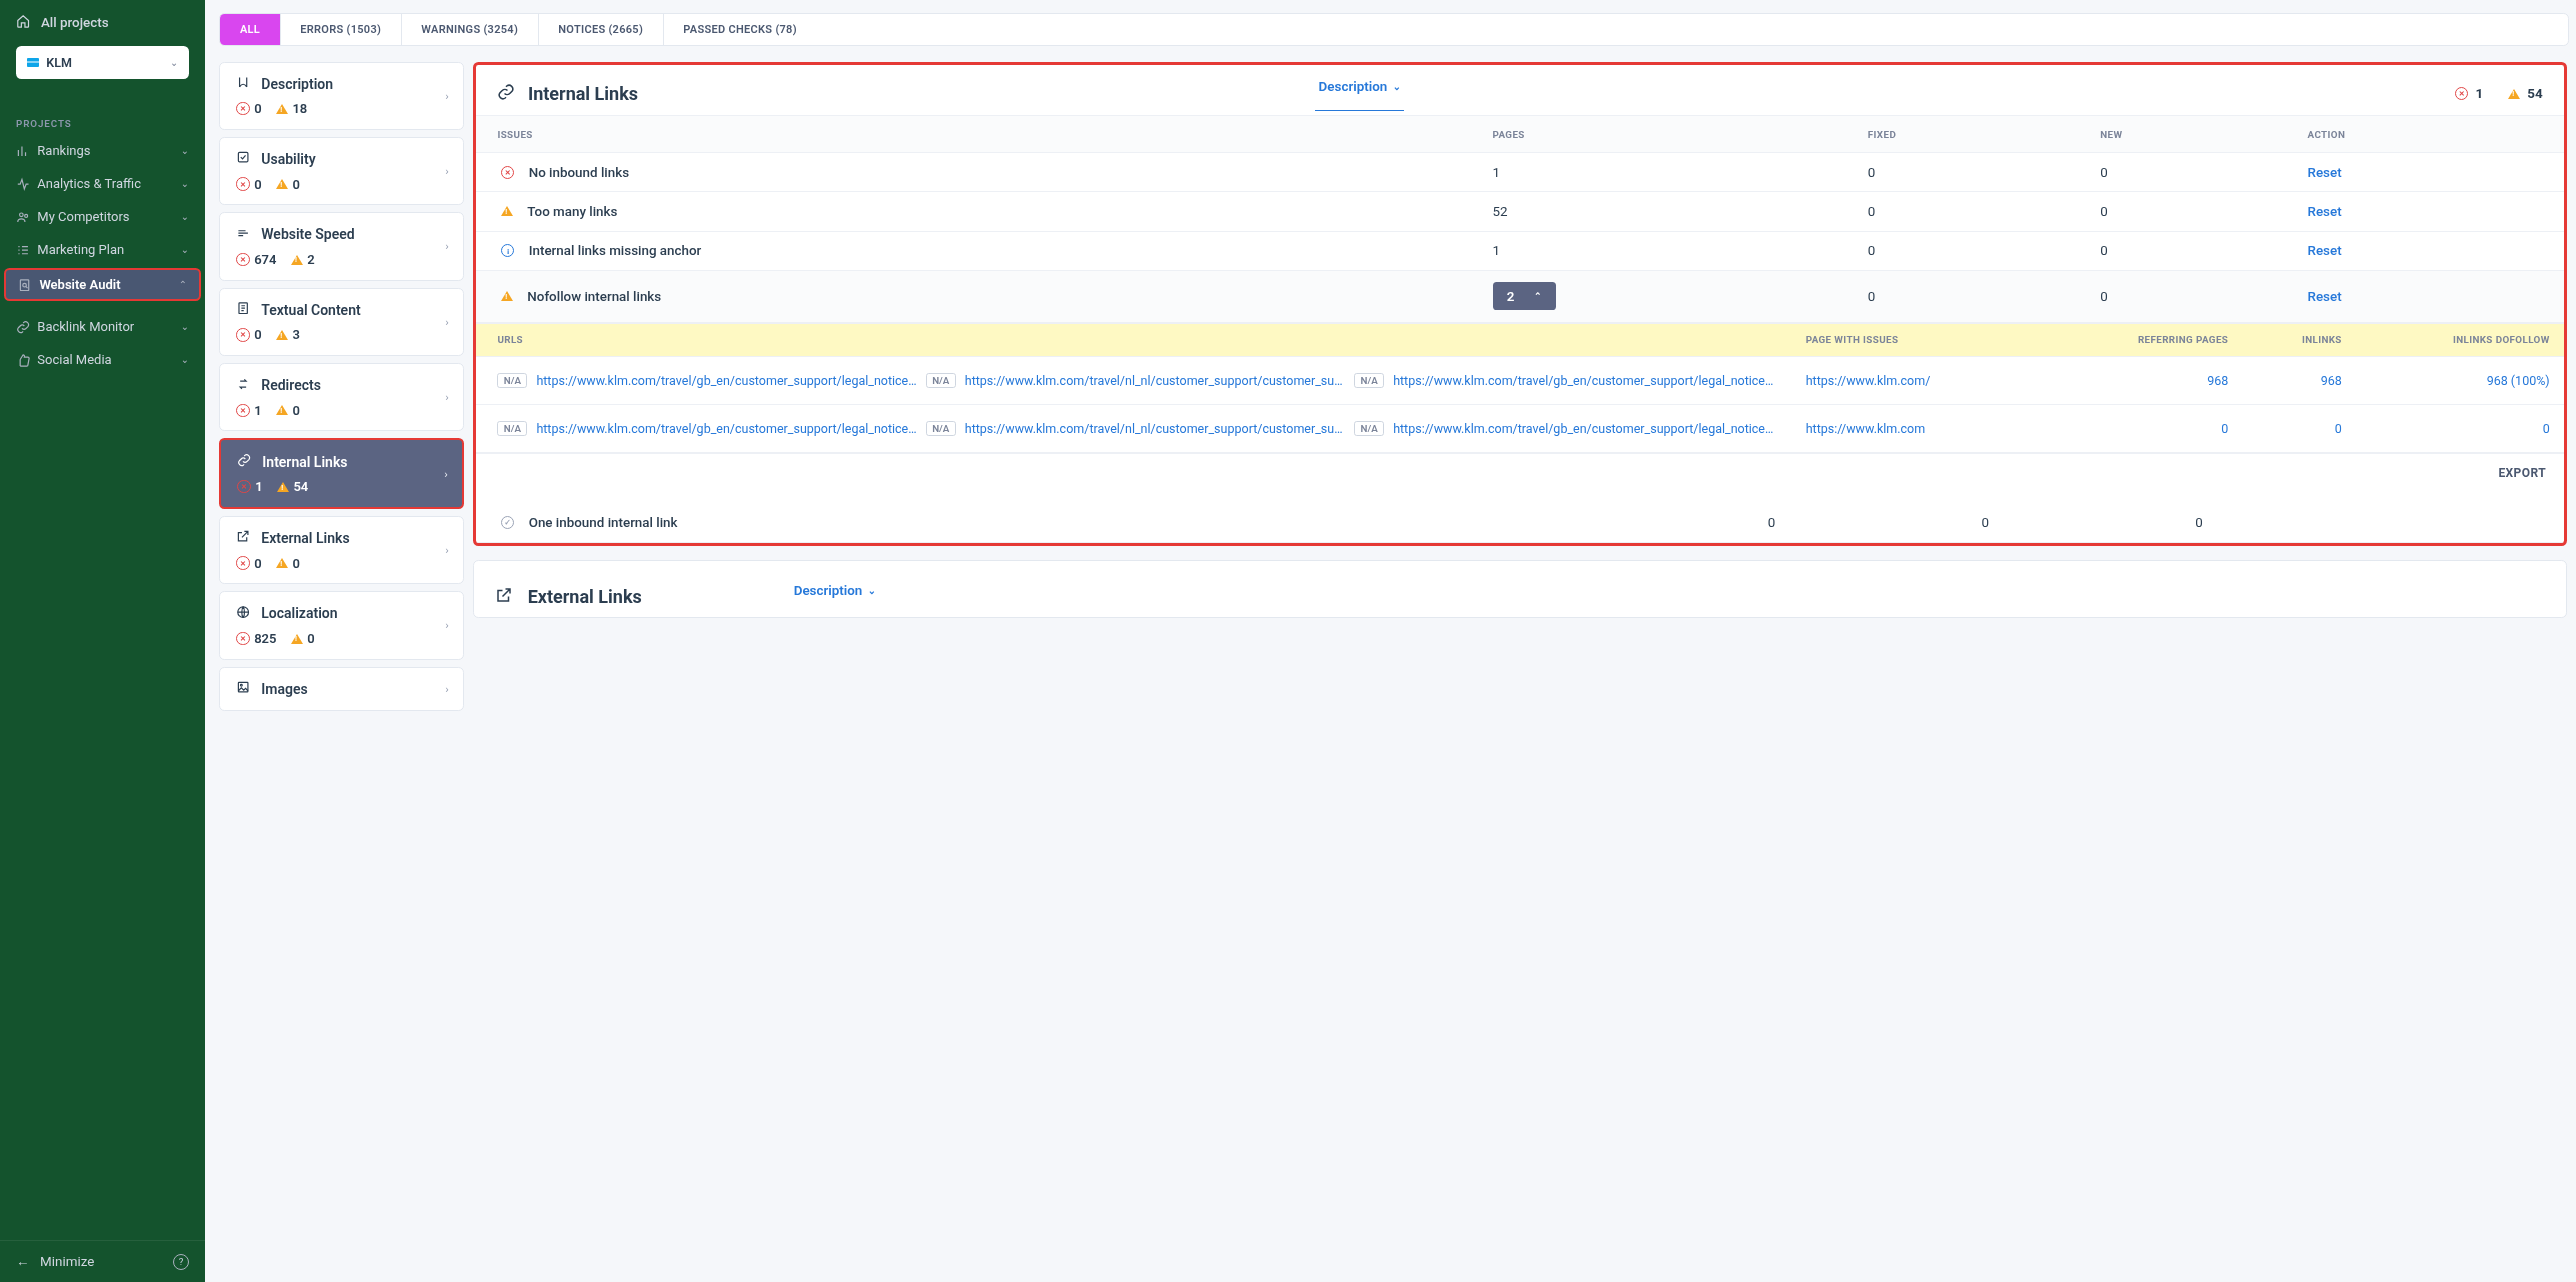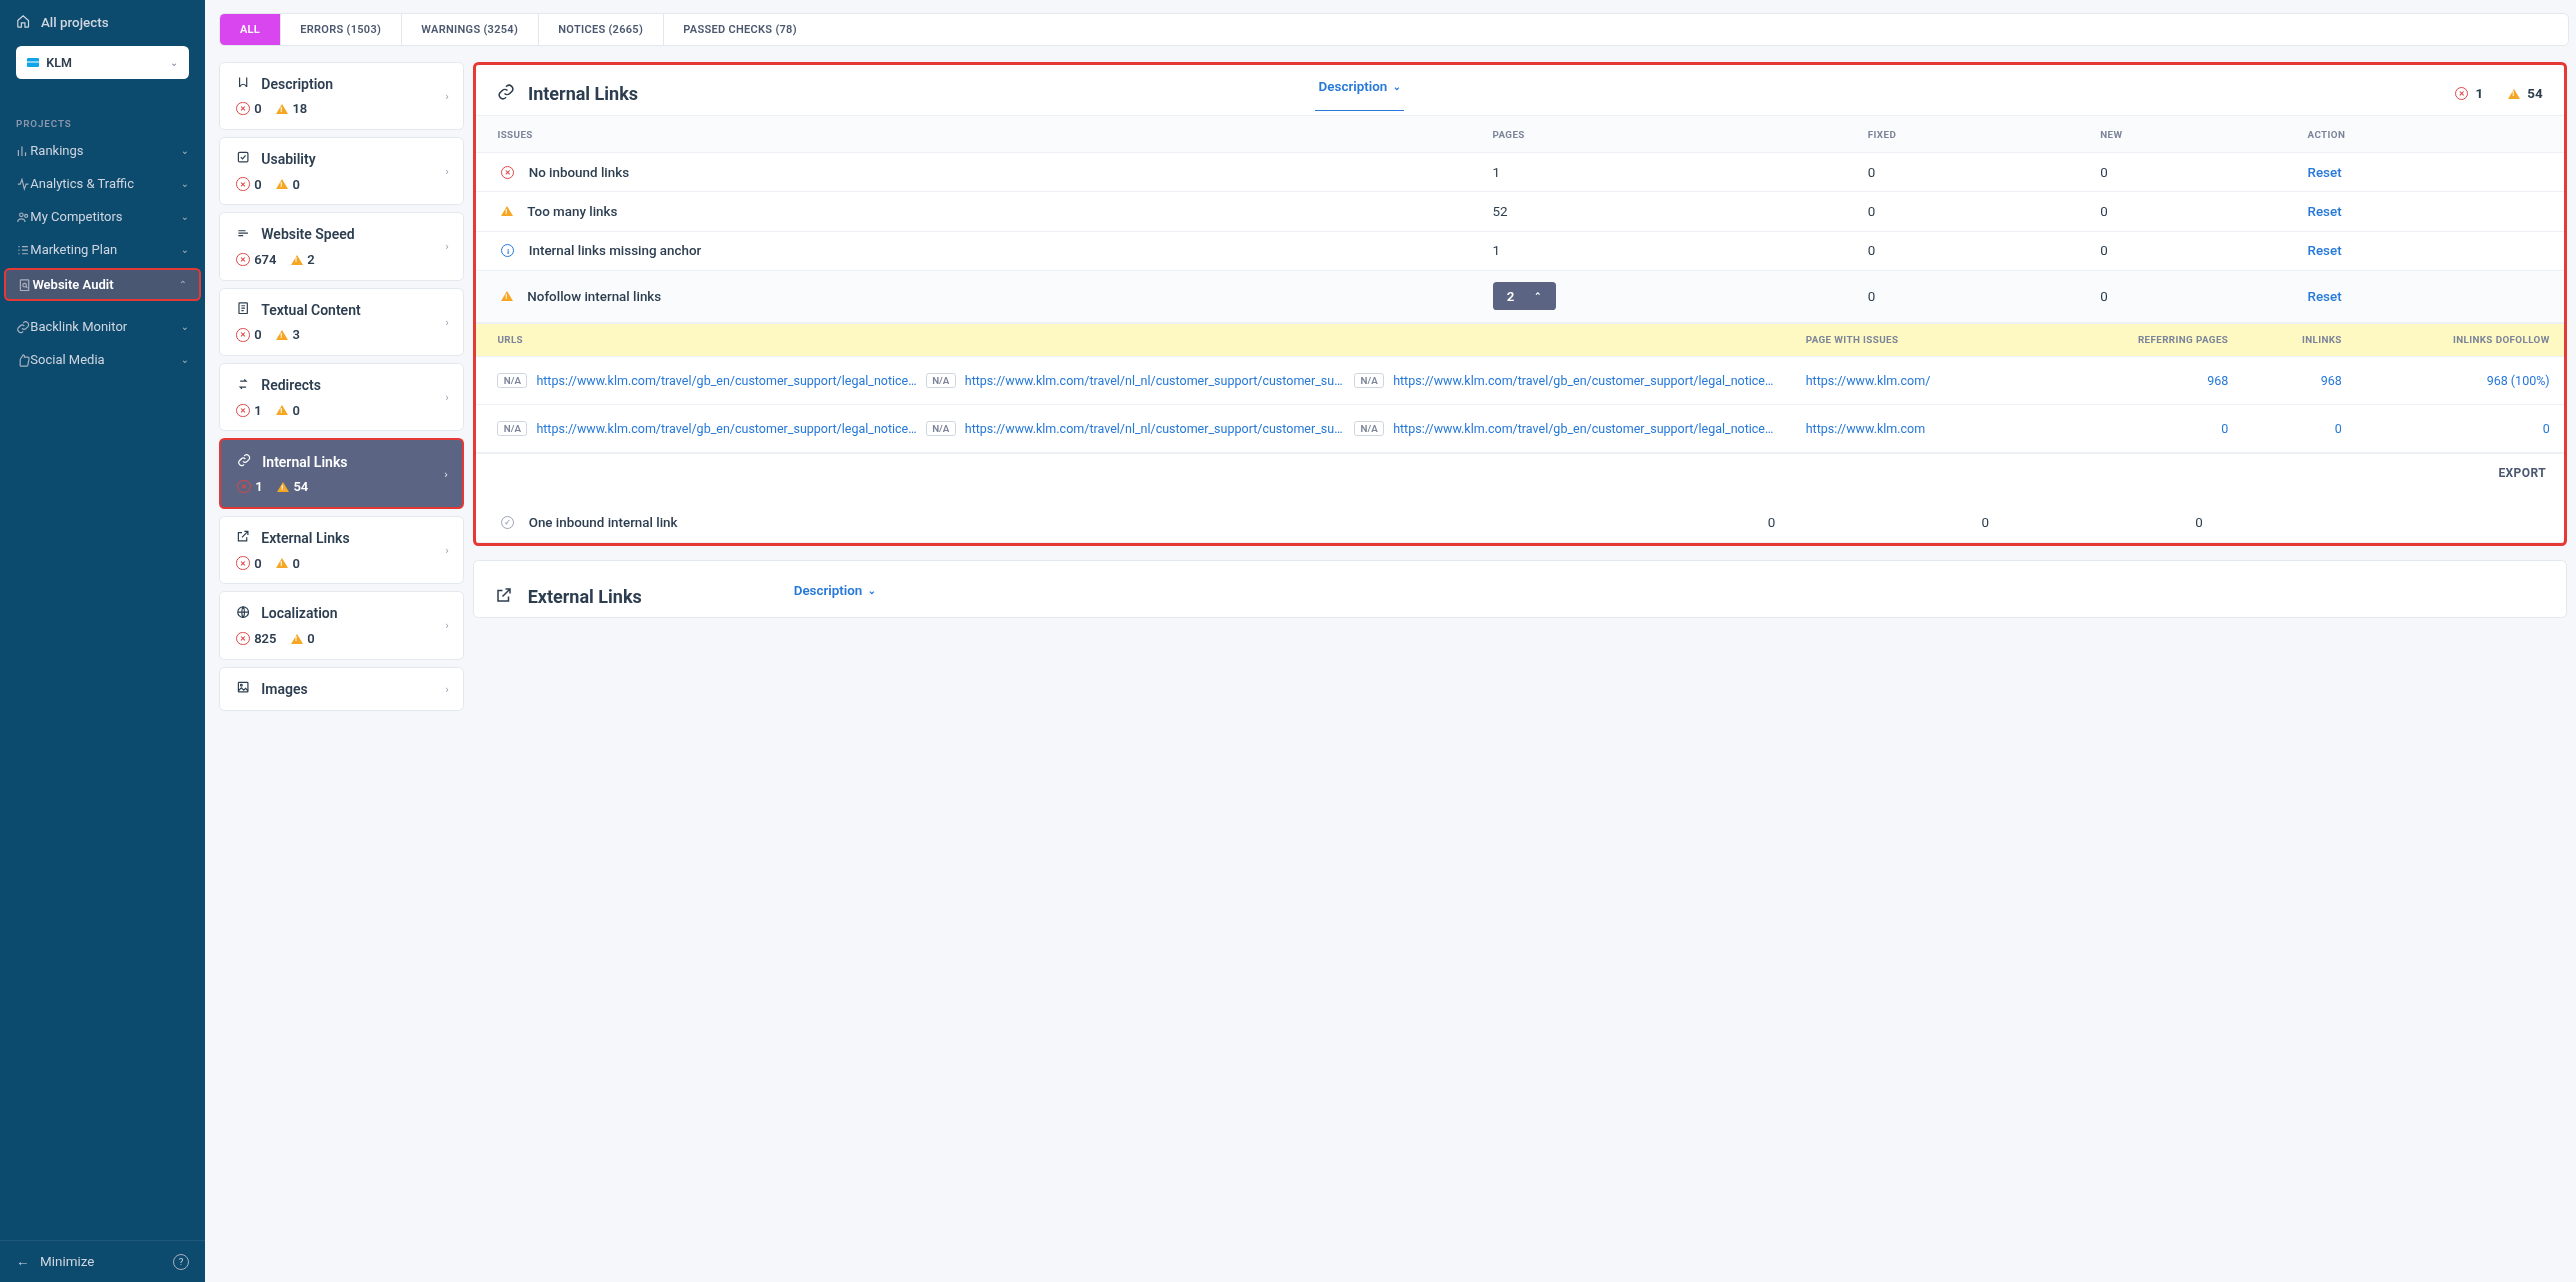--- a/index.html
+++ b/index.html
@@ -7,7 +7,7 @@
 .app { display: flex; height: 100vh; }
 
 
-.sidebar { width: 205px; background: #0c4a6e; color: #c5cdd9; display: flex; flex-direction: column; flex-shrink: 0; }
+.sidebar { width: 205px; background: #14532d; color: #c5cdd9; display: flex; flex-direction: column; flex-shrink: 0; }
 .sidebar-top { padding: 14.3px 16px 9px; }
 .all-projects { display: flex; align-items: center; gap: 10.7px; font-size: 13.4px; color: #d0d6e0; font-weight:500; padding-bottom: 14.3px; cursor: pointer;}
 .project-selector { background: #fff; color: #2c3e50; border-radius: 5.4px; padding: 9px 10.7px; display: flex; align-items: center; justify-content: space-between; cursor: pointer; margin-bottom: 21px;}

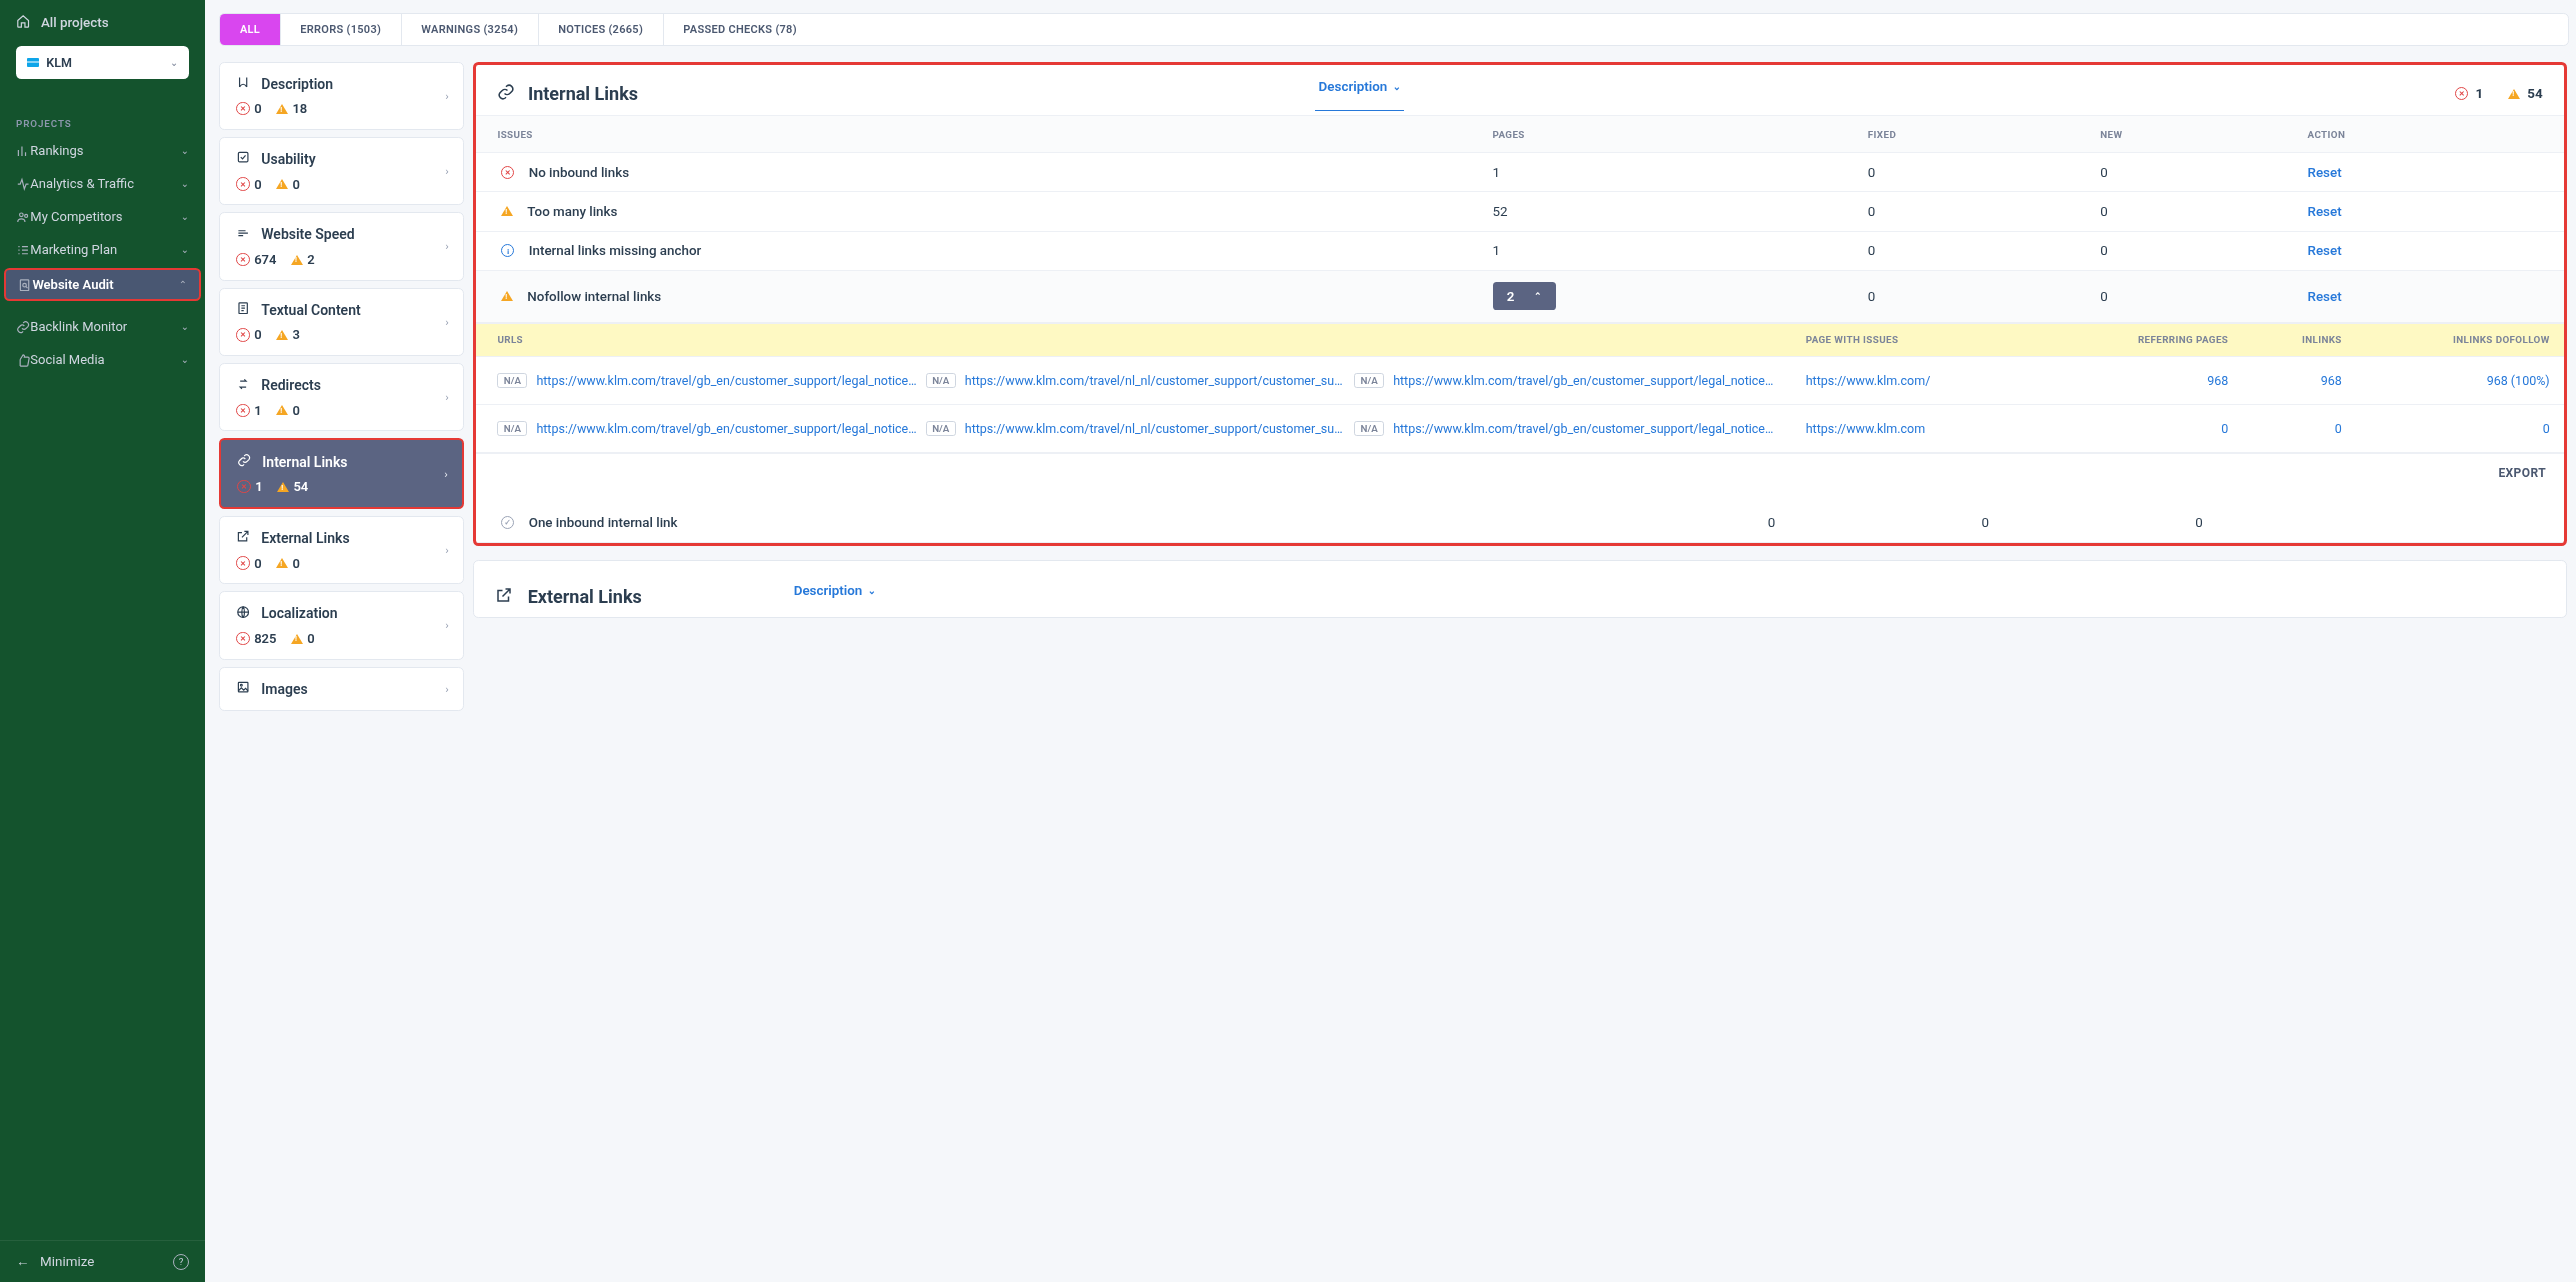--- a/index.html
+++ b/index.html
@@ -16,7 +16,7 @@
 .favicon::after { content:""; position:absolute; left:0; top:2.7px; width:12.5px; height:2.7px; background:#fff; opacity:0.5;}
 .section-label { font-size: 9.8px; letter-spacing: 0.9px; color: #8c97ad; padding: 9px 16px 5.4px; font-weight: 600; }
 .nav { flex: 1; overflow-y: auto; }
-.nav-item { display: flex; align-items: center; padding: 9px 16px; cursor: pointer; gap: 0; font-size: 13px; color:#d0d6e0; position:relative; }
+.nav-item { display: flex; align-items: center; padding: 9px 16px; cursor: pointer; gap: 7px; font-size: 13px; color:#d0d6e0; position:relative; }
 .nav-item.highlighted { border: 2.7px solid #e53935; border-radius: 5.4px; margin: 1.8px 3.6px; padding: 7.1px 12.5px; background:#495772; }
 .nav-item .chev { margin-left: auto; font-size: 9.8px; color: #aab1bf; }
 .nav-item .icon { width: 14.3px; height: 14.3px; display: inline-flex; align-items: center; justify-content: center; color: #aab1bf; }

